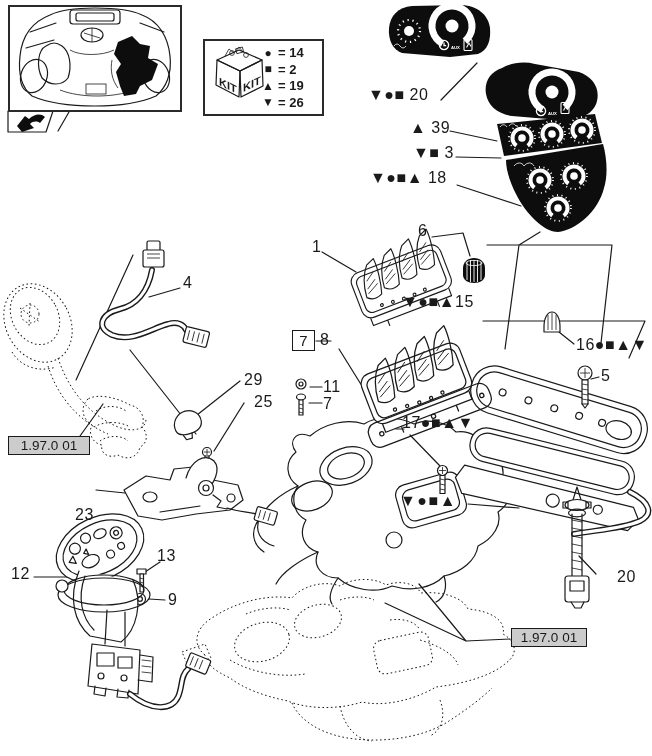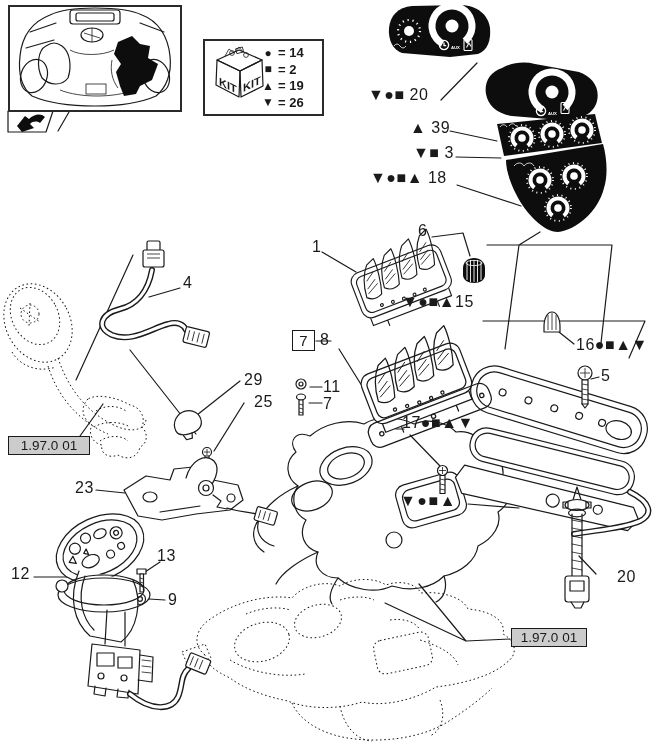--- a/index.html
+++ b/index.html
@@ -428,7 +428,7 @@
   <div class="callout" style="left:183px;top:274px">4</div>
   <div class="callout" style="left:244px;top:371px">29</div>
   <div class="callout" style="left:254px;top:393px">25</div>
-  <div class="callout" style="left:75px;top:479px">23</div>
+  <div class="callout" style="left:75px;top:506px">23</div>
   <div class="callout" style="left:11px;top:565px">12</div>
   <div class="callout" style="left:157px;top:547px">13</div>
   <div class="callout" style="left:168px;top:591px">9</div>

